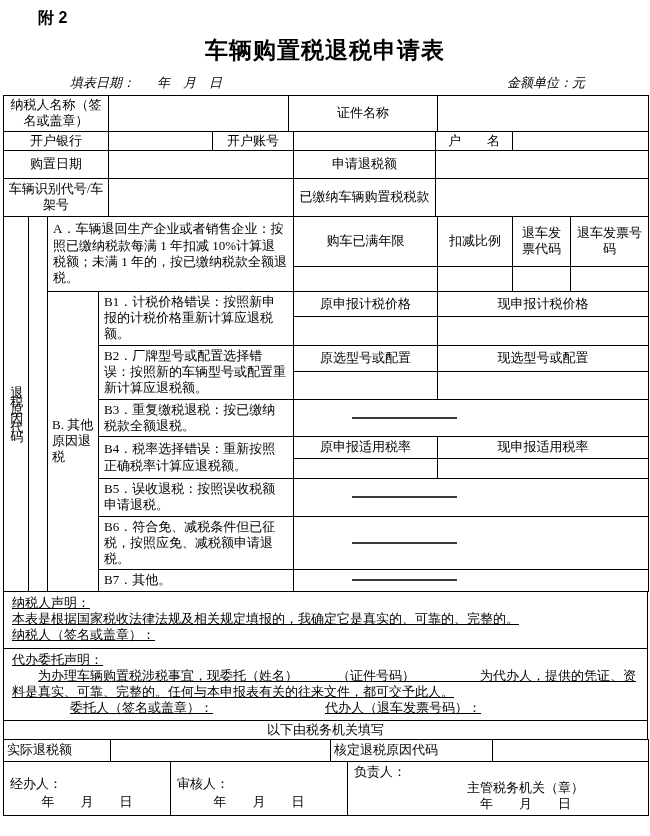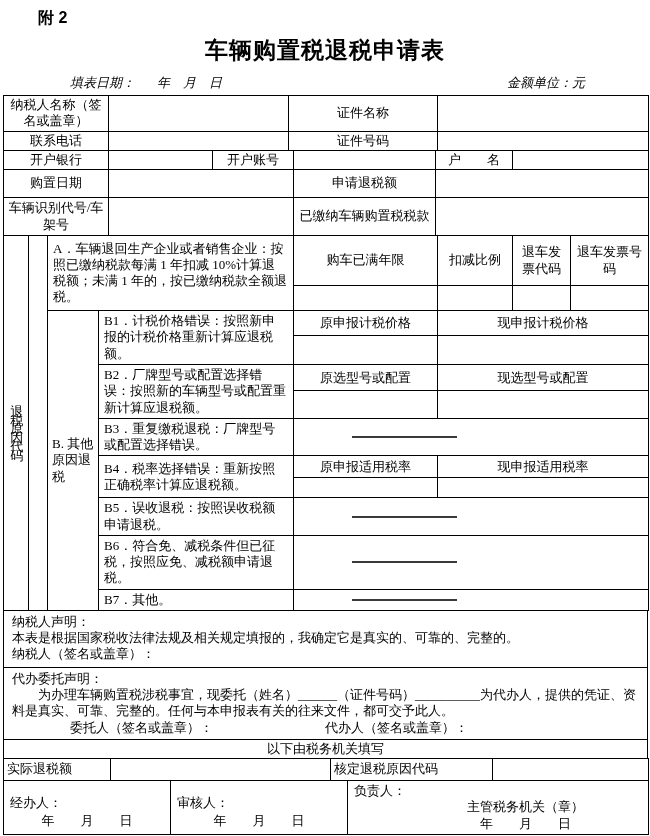--- a/index.html
+++ b/index.html
@@ -61,12 +61,6 @@
     <td class="c">证件名称</td>
     <td class="blank"></td>
   </tr>
-  <tr style="height:18px">
-    <td class="c">联系电话</td>
-    <td class="blank"></td>
-    <td class="c">证件号码</td>
-    <td class="blank"></td>
-  </tr>
 </tbody>
   </table>
 

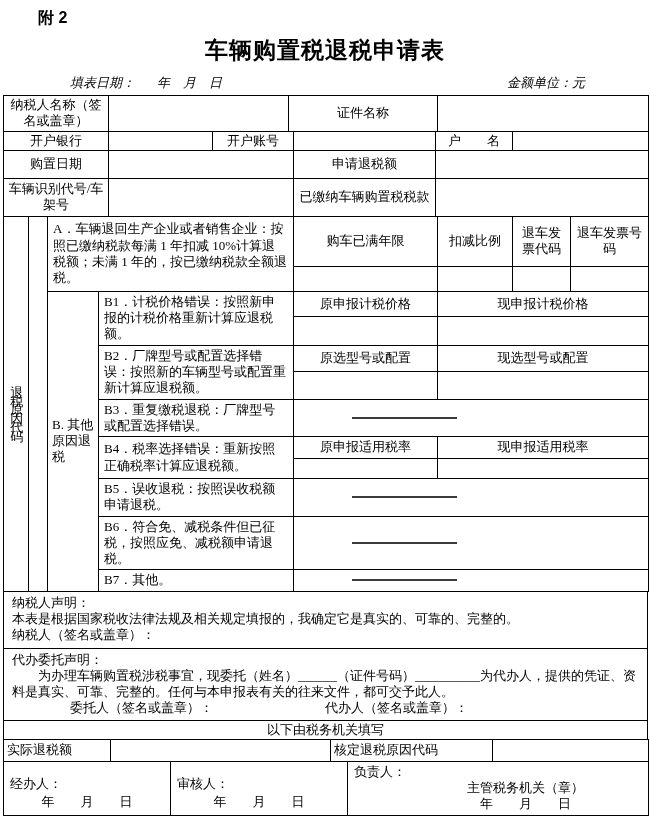--- a/index.html
+++ b/index.html
@@ -155,7 +155,7 @@
     <td class="blank" colspan="3"></td>
   </tr>
   <tr style="height:33px">
-    <td class="desc">B3．重复缴税退税：厂牌型号或配置选择错误。</td>
+    <td class="desc">B3．重复缴税退税：按已缴纳税款全额退税。</td>
     <td colspan="4">
           <div class="dash"></div>
         </td>

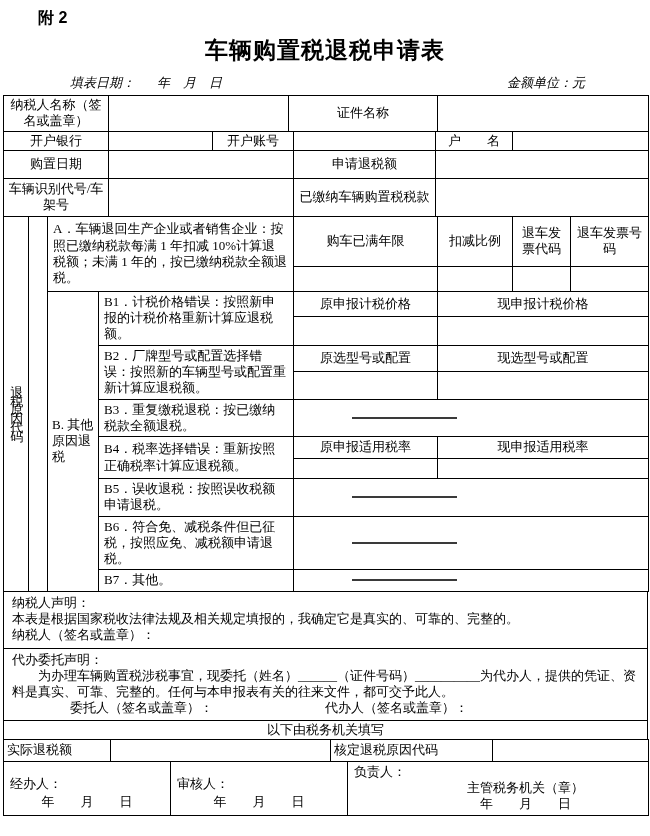--- a/index.html
+++ b/index.html
@@ -24,7 +24,7 @@
   .vert { writing-mode:vertical-rl; text-orientation:upright; letter-spacing:9px; display:inline-block; }
   .blabel { vertical-align:middle; padding:2px 4px; }
   .dash { width:105px; height:0; border-top:2px solid #3a3a3a; margin-left:55px; }
-  .declblock td { padding:3px 8px; vertical-align:top; }
+  .declblock td { padding:3px 8px; vertical-align:top;text-decoration:underline; }
   .decl-body { text-indent:2em; }
   .sigline { display:flex; }
   .sigline .s1 { margin-left:58px; }

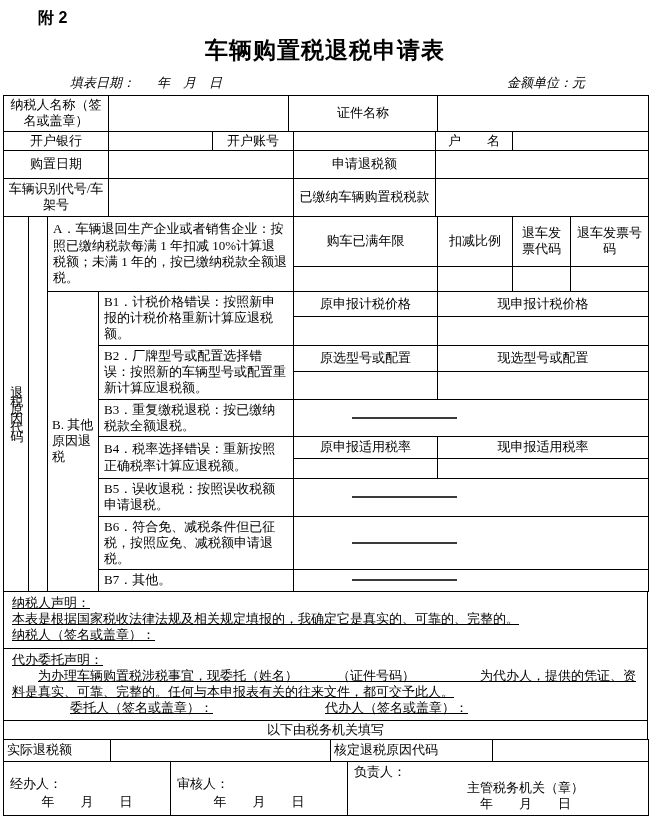--- a/index.html
+++ b/index.html
@@ -210,7 +210,7 @@
       <div class="decl-body">为办理车辆购置税涉税事宜，现委托（姓名）______（证件号码）__________为代办人，提供的凭证、资料是真实、可靠、完整的。任何与本申报表有关的往来文件，都可交予此人。</div>
       <div class="sigline">
         <span class="s1">委托人（签名或盖章）：</span>
-        <span class="s2">代办人（签名或盖章）：</span>
+        <span class="s2">代办人（退车发票号码）：</span>
       </div>
     </td>
   </tr>

